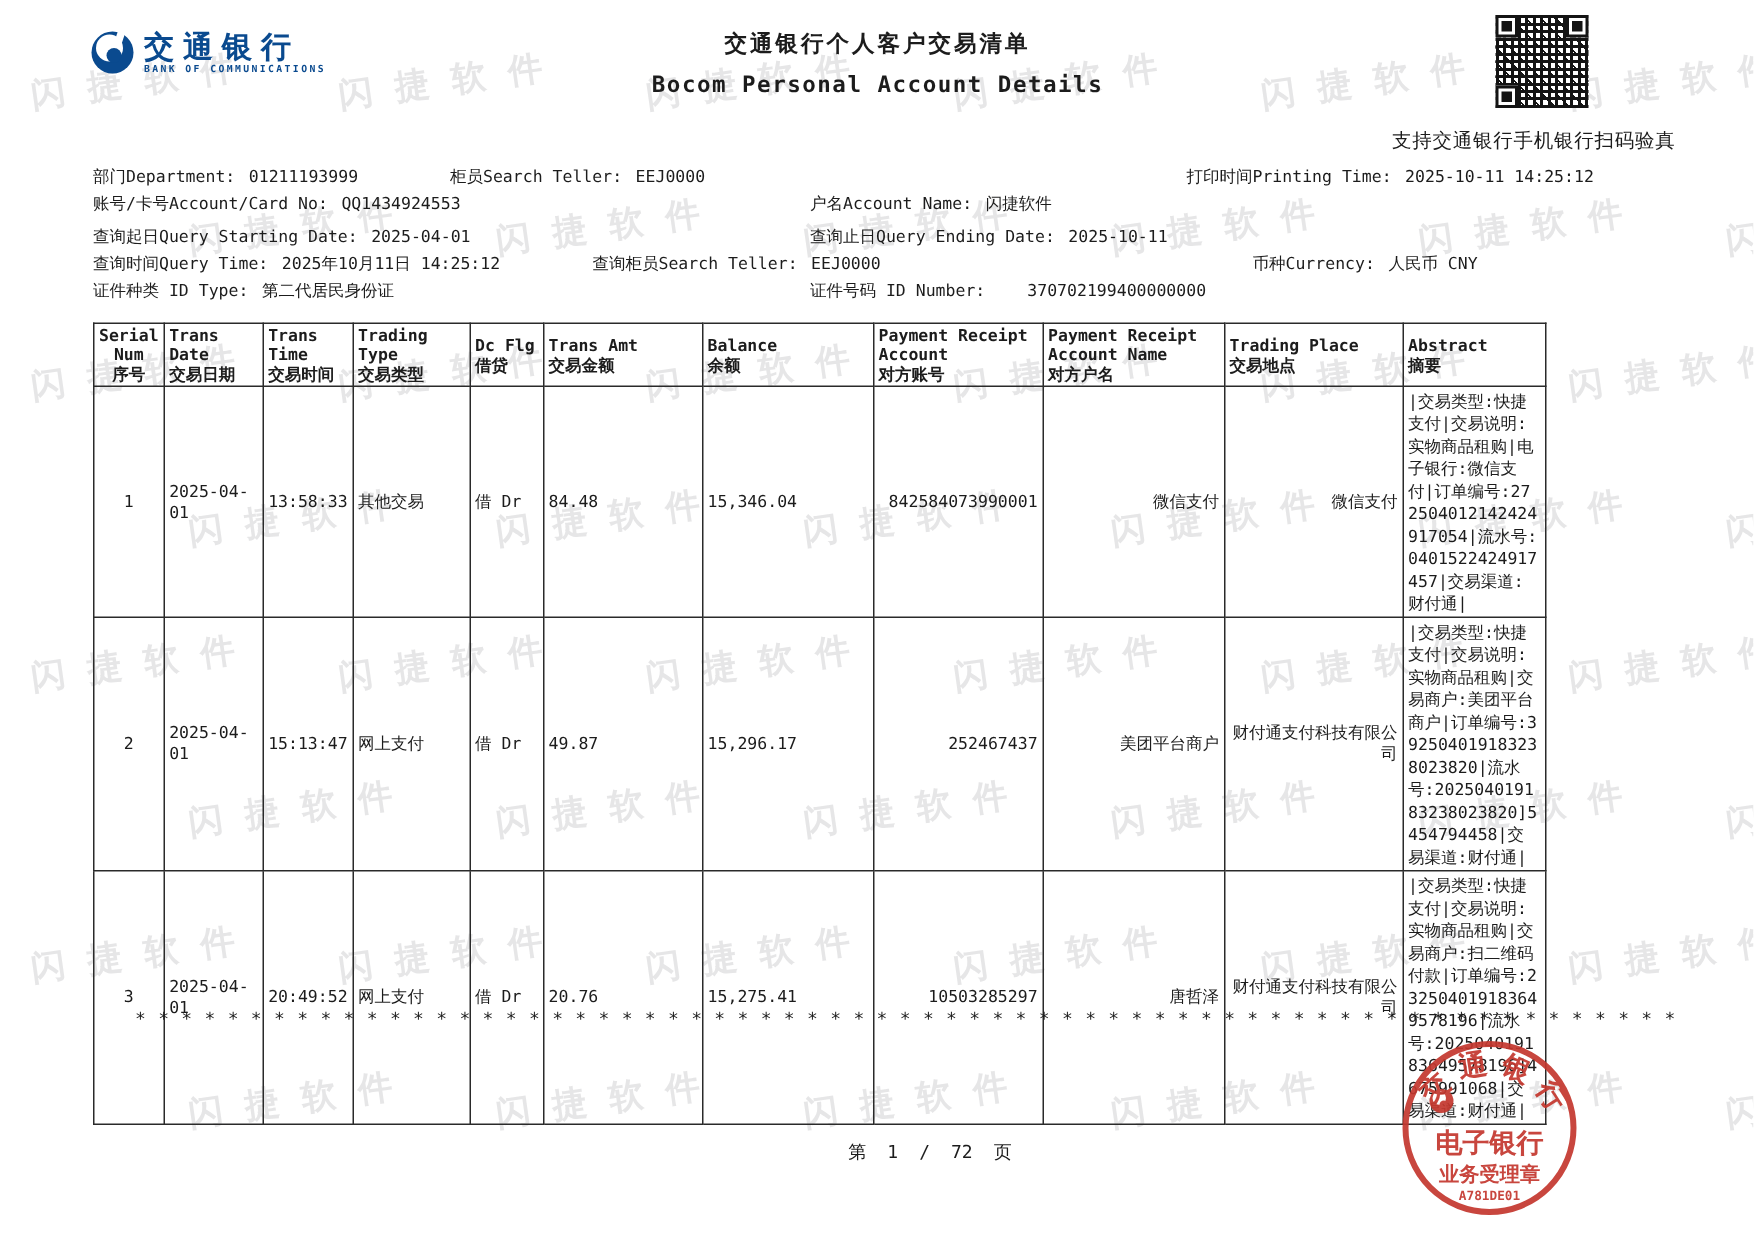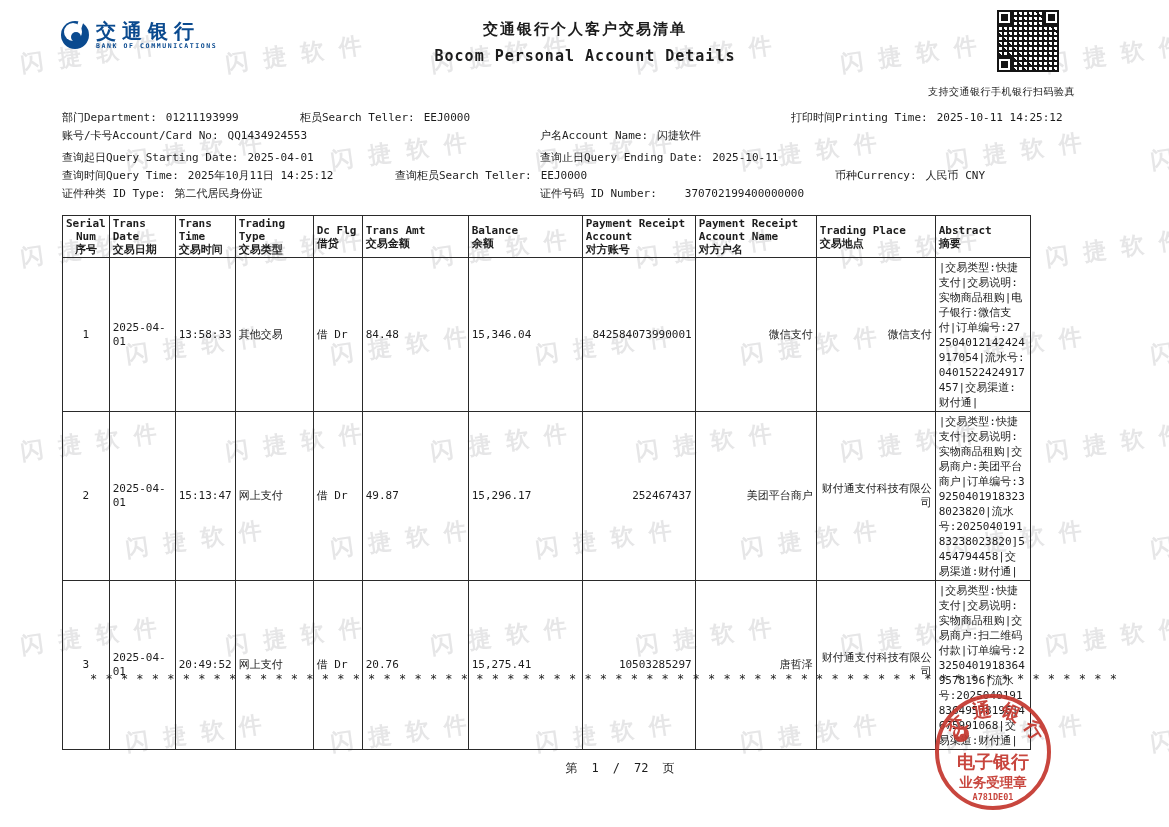--- a/index.html
+++ b/index.html
@@ -28,7 +28,7 @@
   .qr .f{position:absolute;width:15px;height:15px;border:2.5px solid #141414;background:#fff;box-sizing:border-box;}
   .qr .f::after{content:"";position:absolute;inset:2px;background:#141414;}
   .qr .f.tl{left:0;top:0}.qr .f.tr{right:0;top:0}.qr .f.bl{left:0;bottom:0}
-  .qr-caption{position:absolute;left:928px;top:85px;width:200px;font-size:10px;letter-spacing:0.5px;}
+  .qr-caption{position:absolute;left:928px;top:85px;width:200px;font-size:13px;letter-spacing:0.5px;}
   
   .info{position:absolute;left:62px;top:106px;width:1060px;height:96px;font-size:11px;}
   .info-item{position:absolute;white-space:nowrap;}

